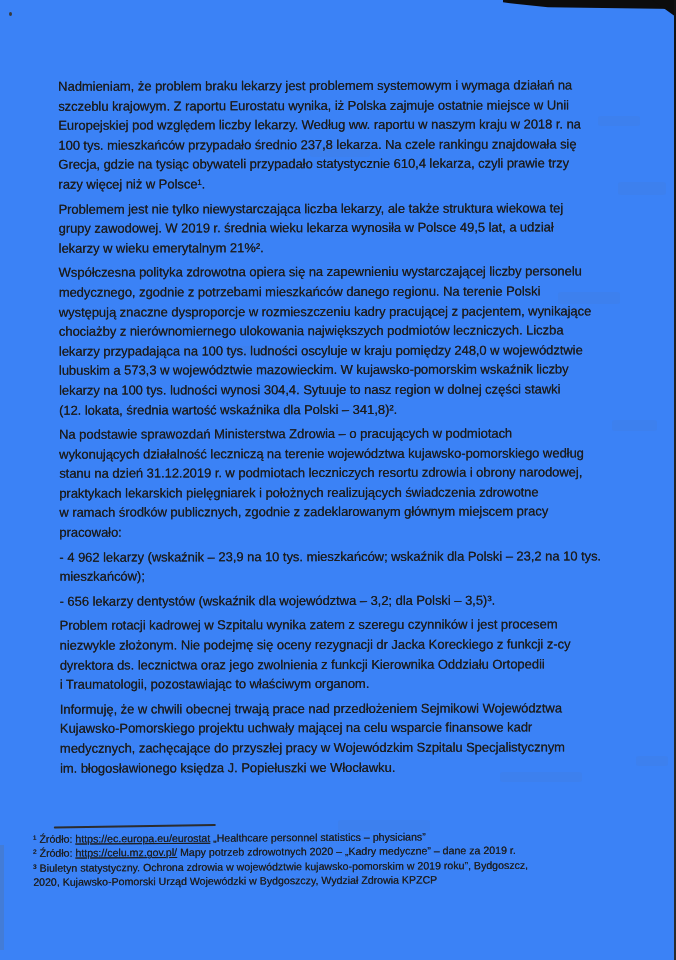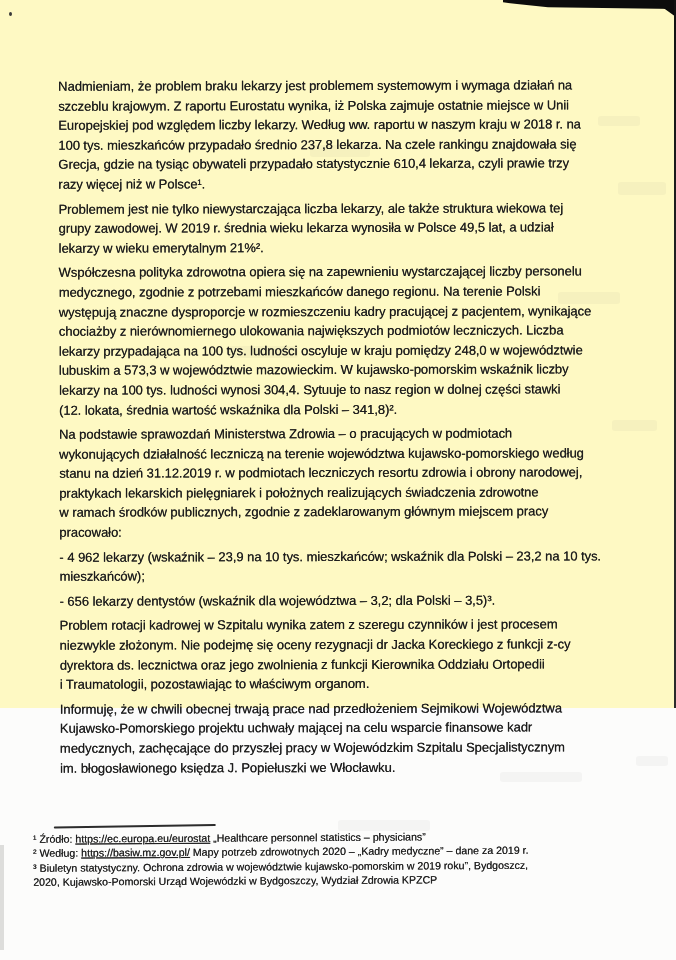--- a/index.html
+++ b/index.html
@@ -14,8 +14,8 @@
   .page {
     position: relative;
     width: 676px;
-    height: 708px;
-    background: #fef9c3;
+    height: 960px;
+    background: #3b82f6;
   }
   
   .artifact-topbar {

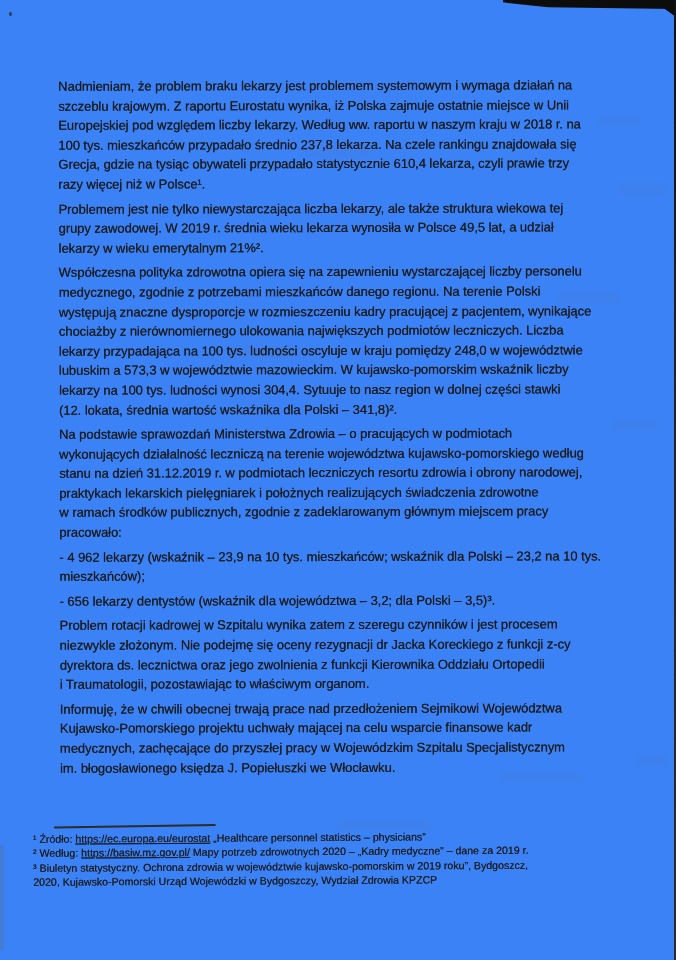--- a/index.html
+++ b/index.html
@@ -160,7 +160,7 @@
   <footer class="footnotes">
     <div class="fn-rule"></div>
     <p class="fn"><span>¹ Źródło: </span><span class="fn-link">https://ec.europa.eu/eurostat</span><span> „Healthcare personnel statistics – physicians”</span></p>
-    <p class="fn"><span>² Według: </span><span class="fn-link">https://basiw.mz.gov.pl/</span><span> Mapy potrzeb zdrowotnych 2020 – „Kadry medyczne” – dane za 2019 r.</span></p>
+    <p class="fn"><span>² Źródło: </span><span class="fn-link">https://basiw.mz.gov.pl/</span><span> Mapy potrzeb zdrowotnych 2020 – „Kadry medyczne” – dane za 2019 r.</span></p>
     <p class="fn">³ Biuletyn statystyczny. Ochrona zdrowia w województwie kujawsko-pomorskim w 2019 roku”, Bydgoszcz,
 2020, Kujawsko-Pomorski Urząd Wojewódzki w Bydgoszczy, Wydział Zdrowia KPZCP</p>
   </footer>

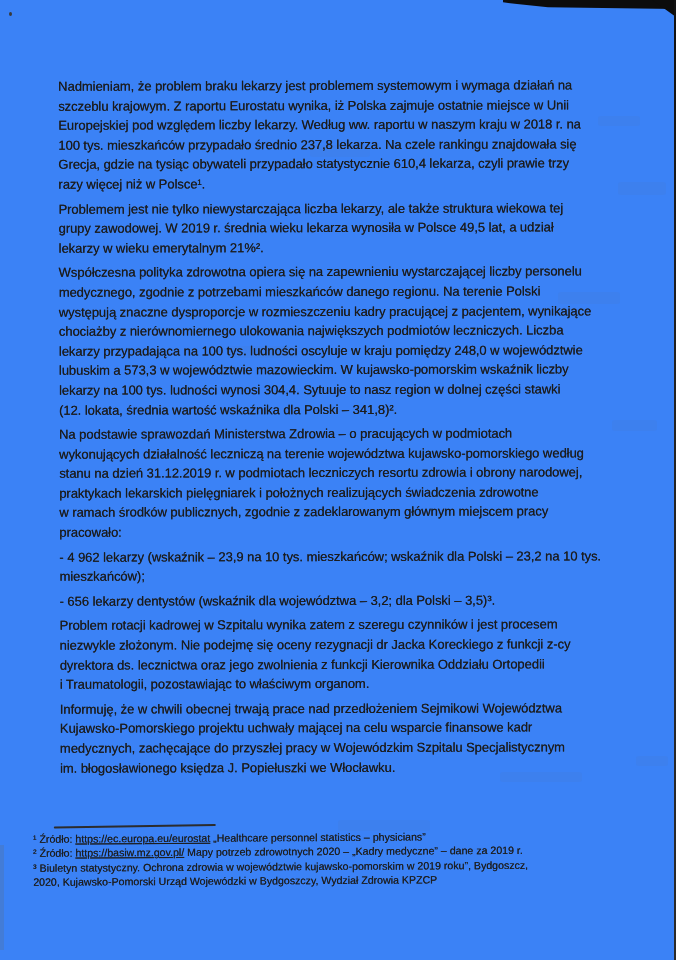--- a/index.html
+++ b/index.html
@@ -160,7 +160,7 @@
   <footer class="footnotes">
     <div class="fn-rule"></div>
     <p class="fn"><span>¹ Źródło: </span><span class="fn-link">https://ec.europa.eu/eurostat</span><span> „Healthcare personnel statistics – physicians”</span></p>
-    <p class="fn"><span>² Źródło: </span><span class="fn-link">https://basiw.mz.gov.pl/</span><span> Mapy potrzeb zdrowotnych 2020 – „Kadry medyczne” – dane za 2019 r.</span></p>
+    <p class="fn"><span>² Źródło: </span><span class="fn-link">https://celu.mz.gov.pl/</span><span> Mapy potrzeb zdrowotnych 2020 – „Kadry medyczne” – dane za 2019 r.</span></p>
     <p class="fn">³ Biuletyn statystyczny. Ochrona zdrowia w województwie kujawsko-pomorskim w 2019 roku”, Bydgoszcz,
 2020, Kujawsko-Pomorski Urząd Wojewódzki w Bydgoszczy, Wydział Zdrowia KPZCP</p>
   </footer>

